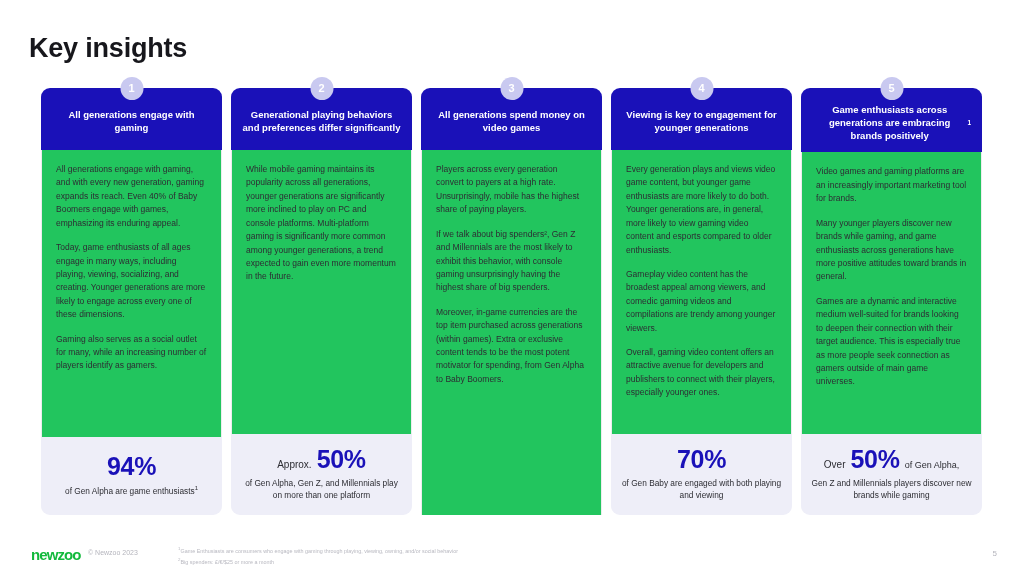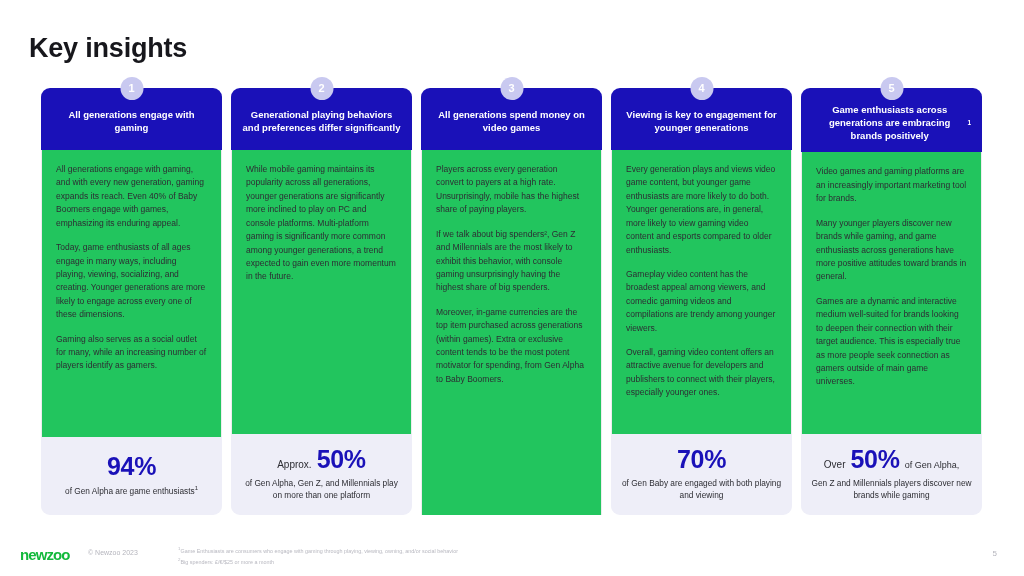--- a/index.html
+++ b/index.html
@@ -136,7 +136,7 @@
   }
   .logo {
     position: absolute;
-    left: 20px; top: 6px;
+    left: 31px; top: 6px;
     font-size: 15px;
     font-weight: 800;
     color: #13b93c;

